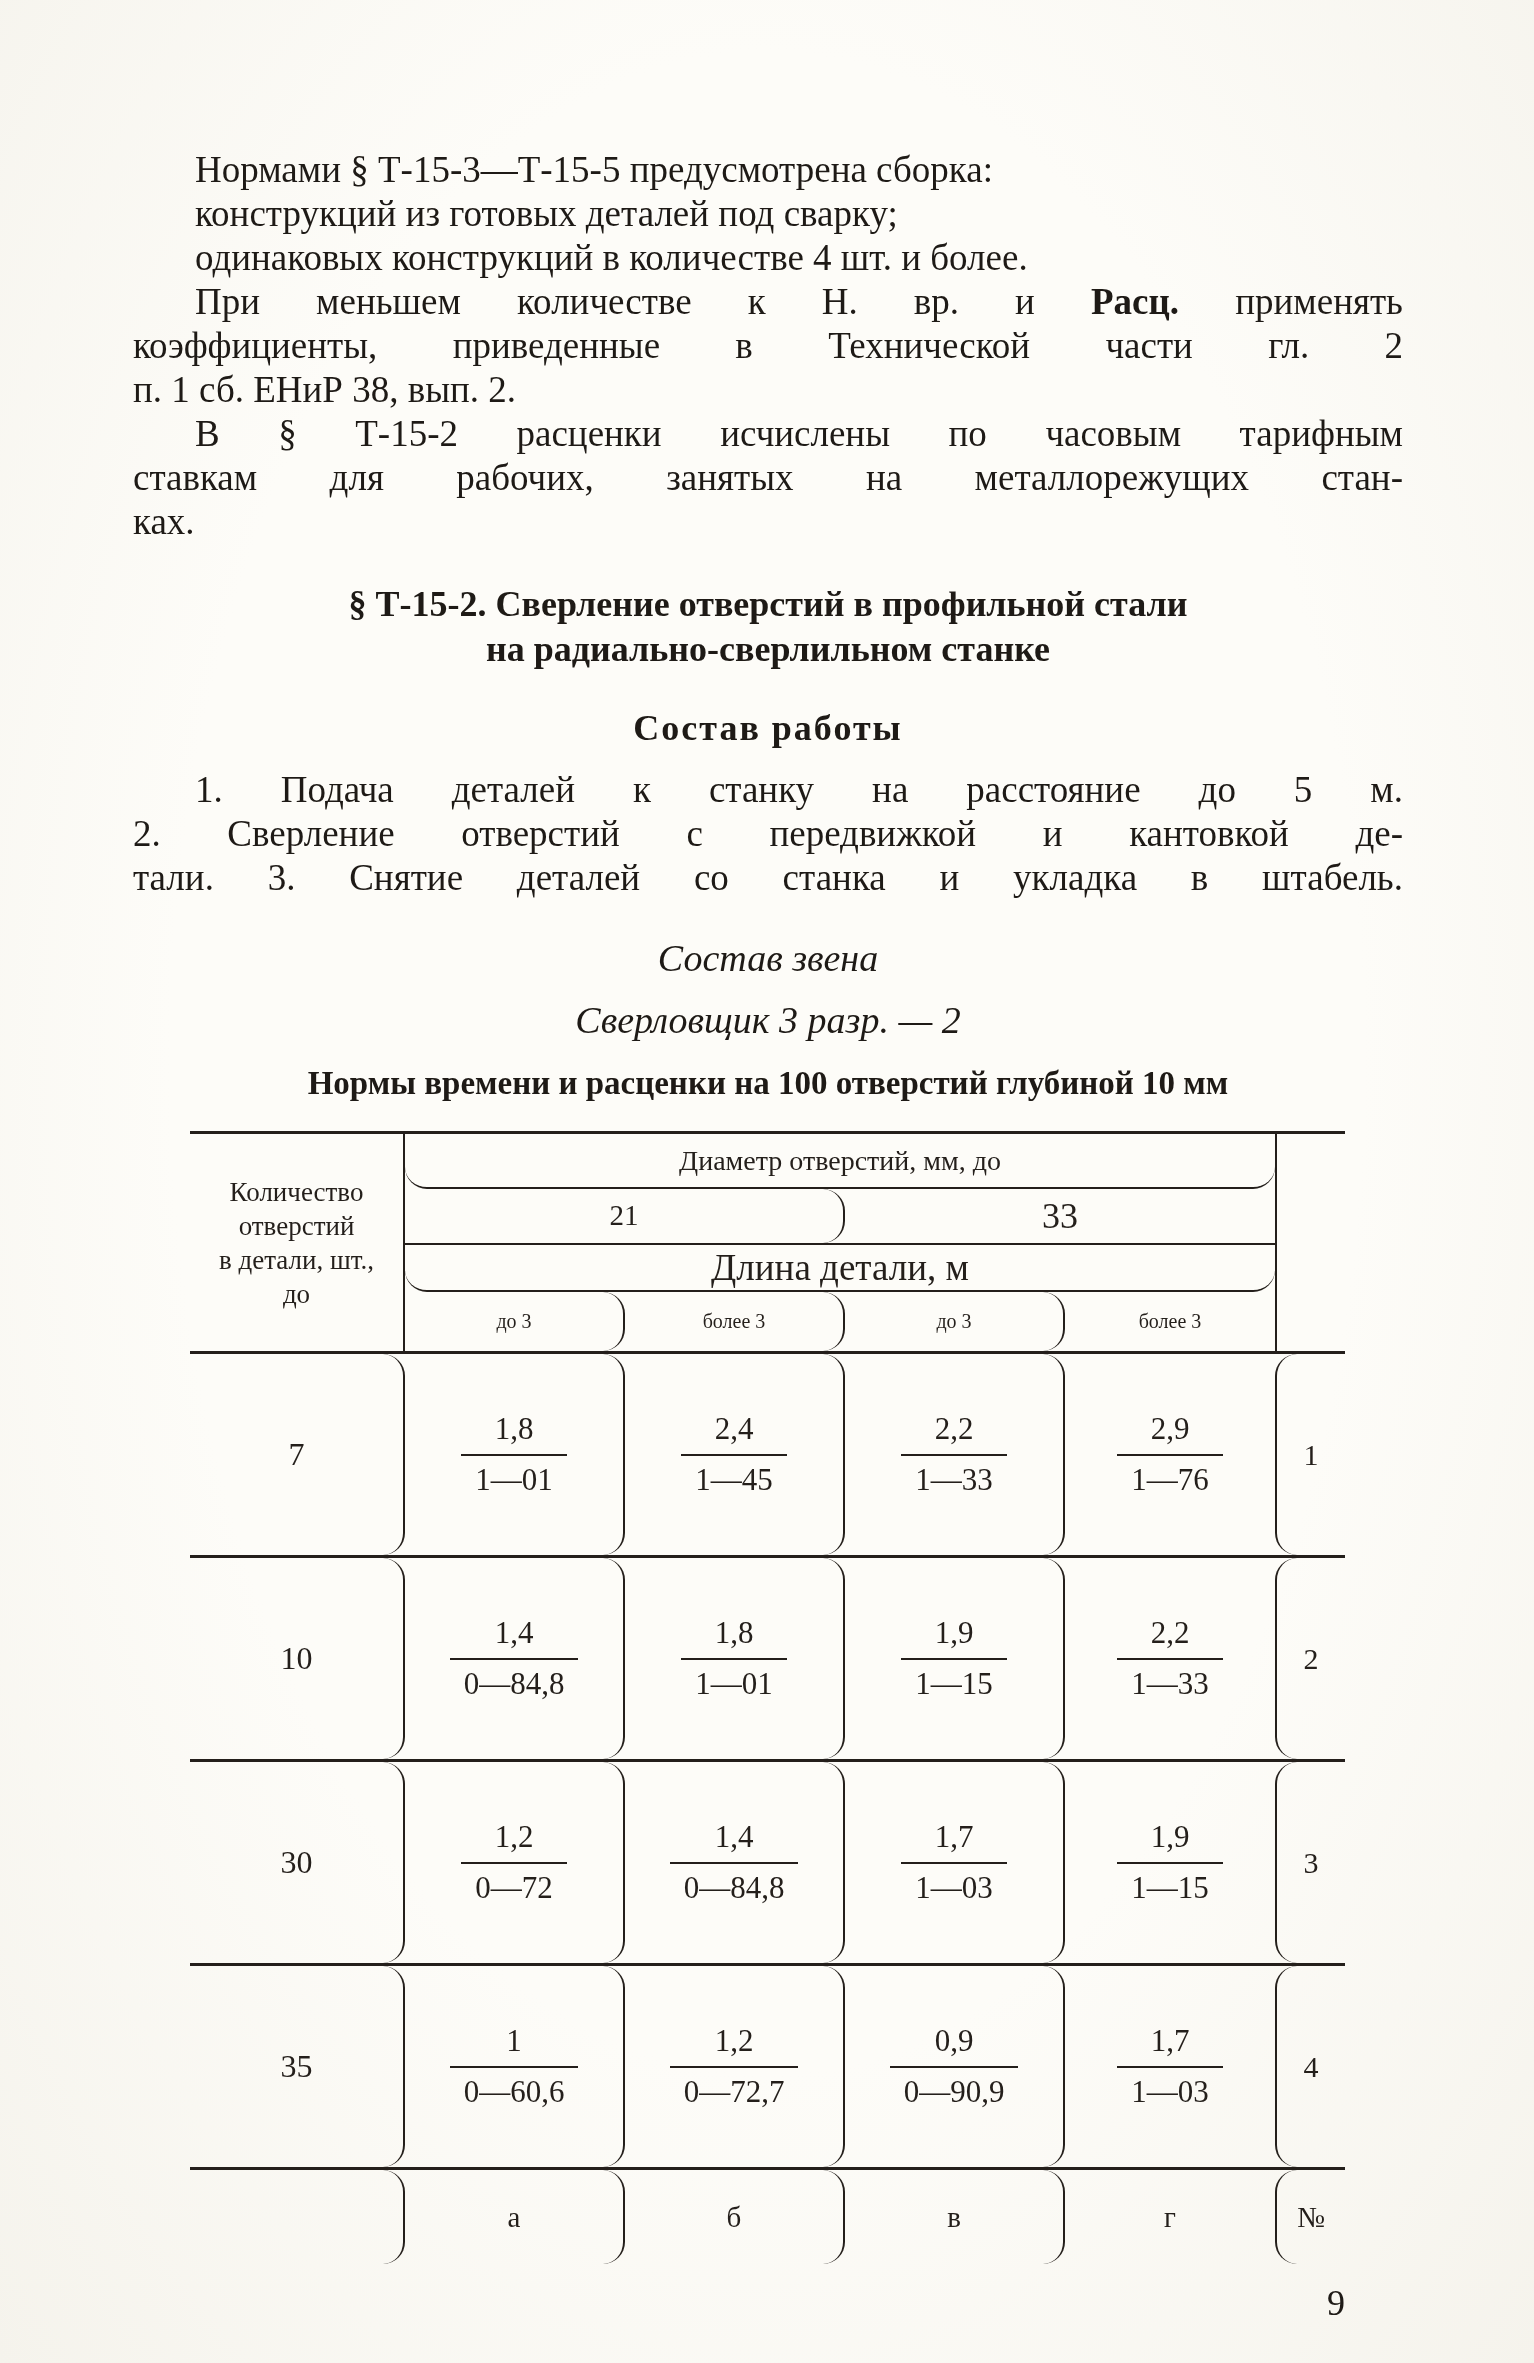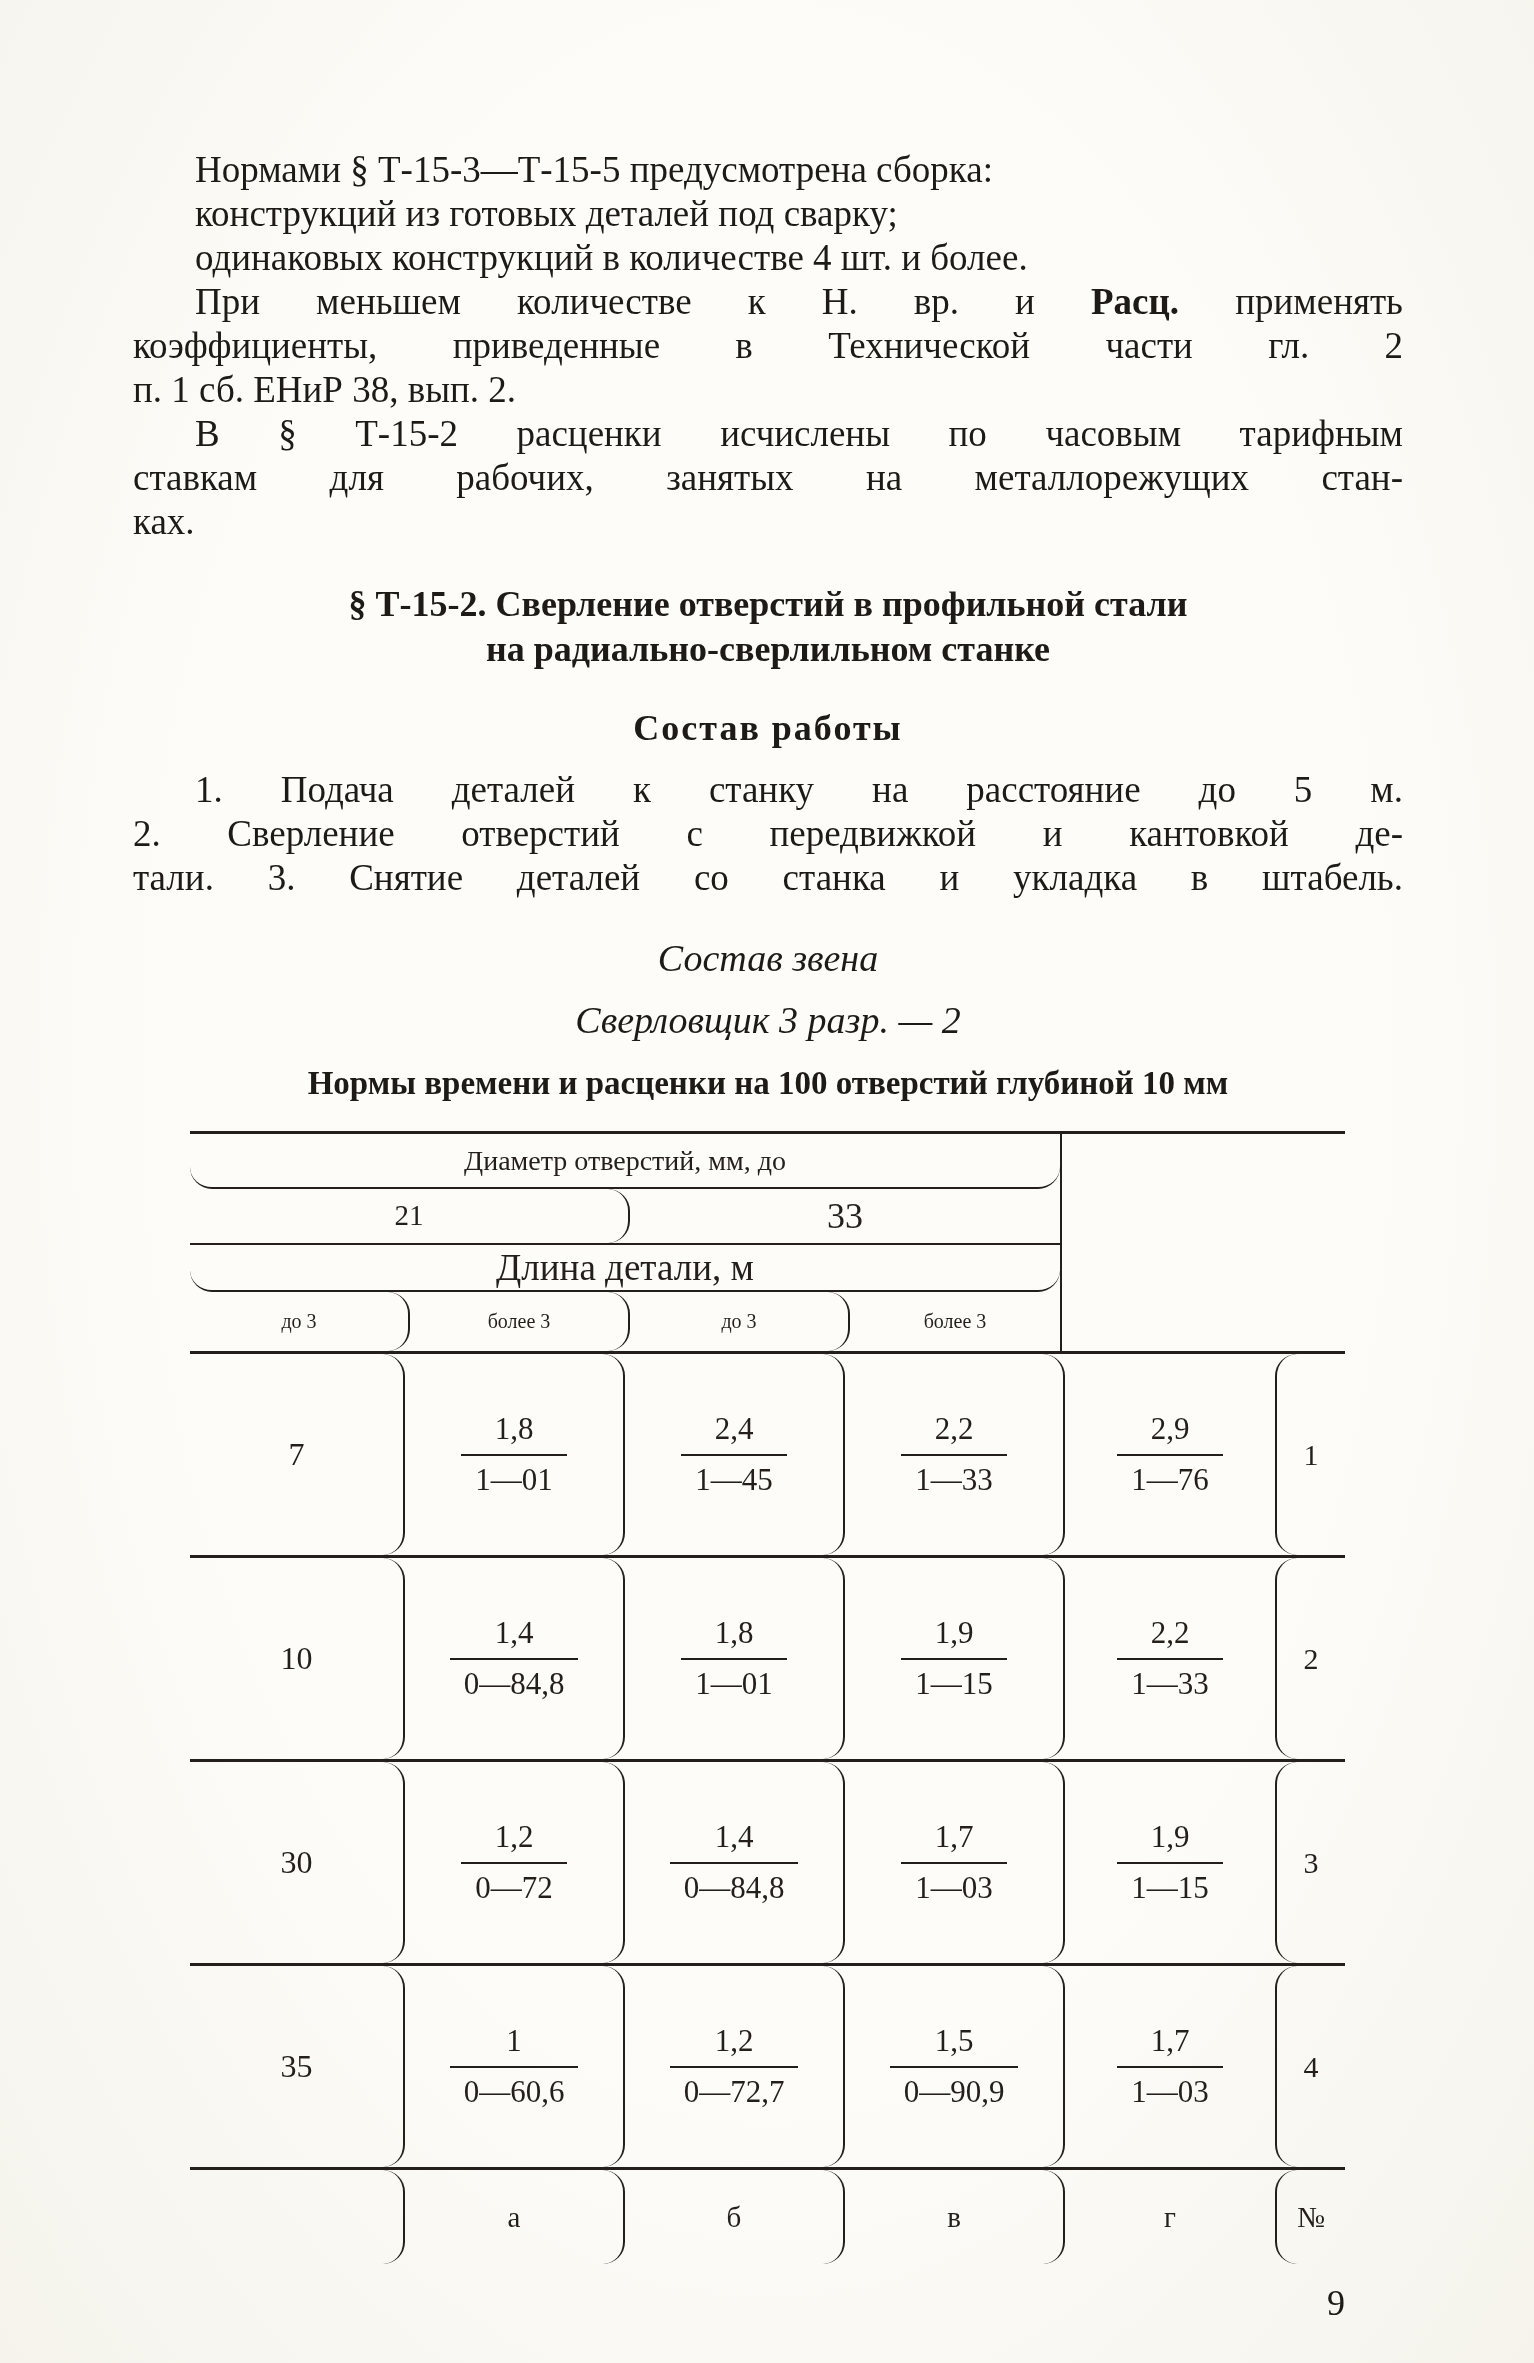--- a/index.html
+++ b/index.html
@@ -106,6 +106,12 @@
     <div class="ntable">
 
       <div class="t-head">
+        <div class="c-qtyhead">
+          <div>Количество</div>
+          <div>отверстий</div>
+          <div>в детали, шт.,</div>
+          <div>до</div>
+        </div>
         <div class="c-mid">
           <div class="hr1 cc">Диаметр отверстий, мм, до</div>
           <div class="hr2">

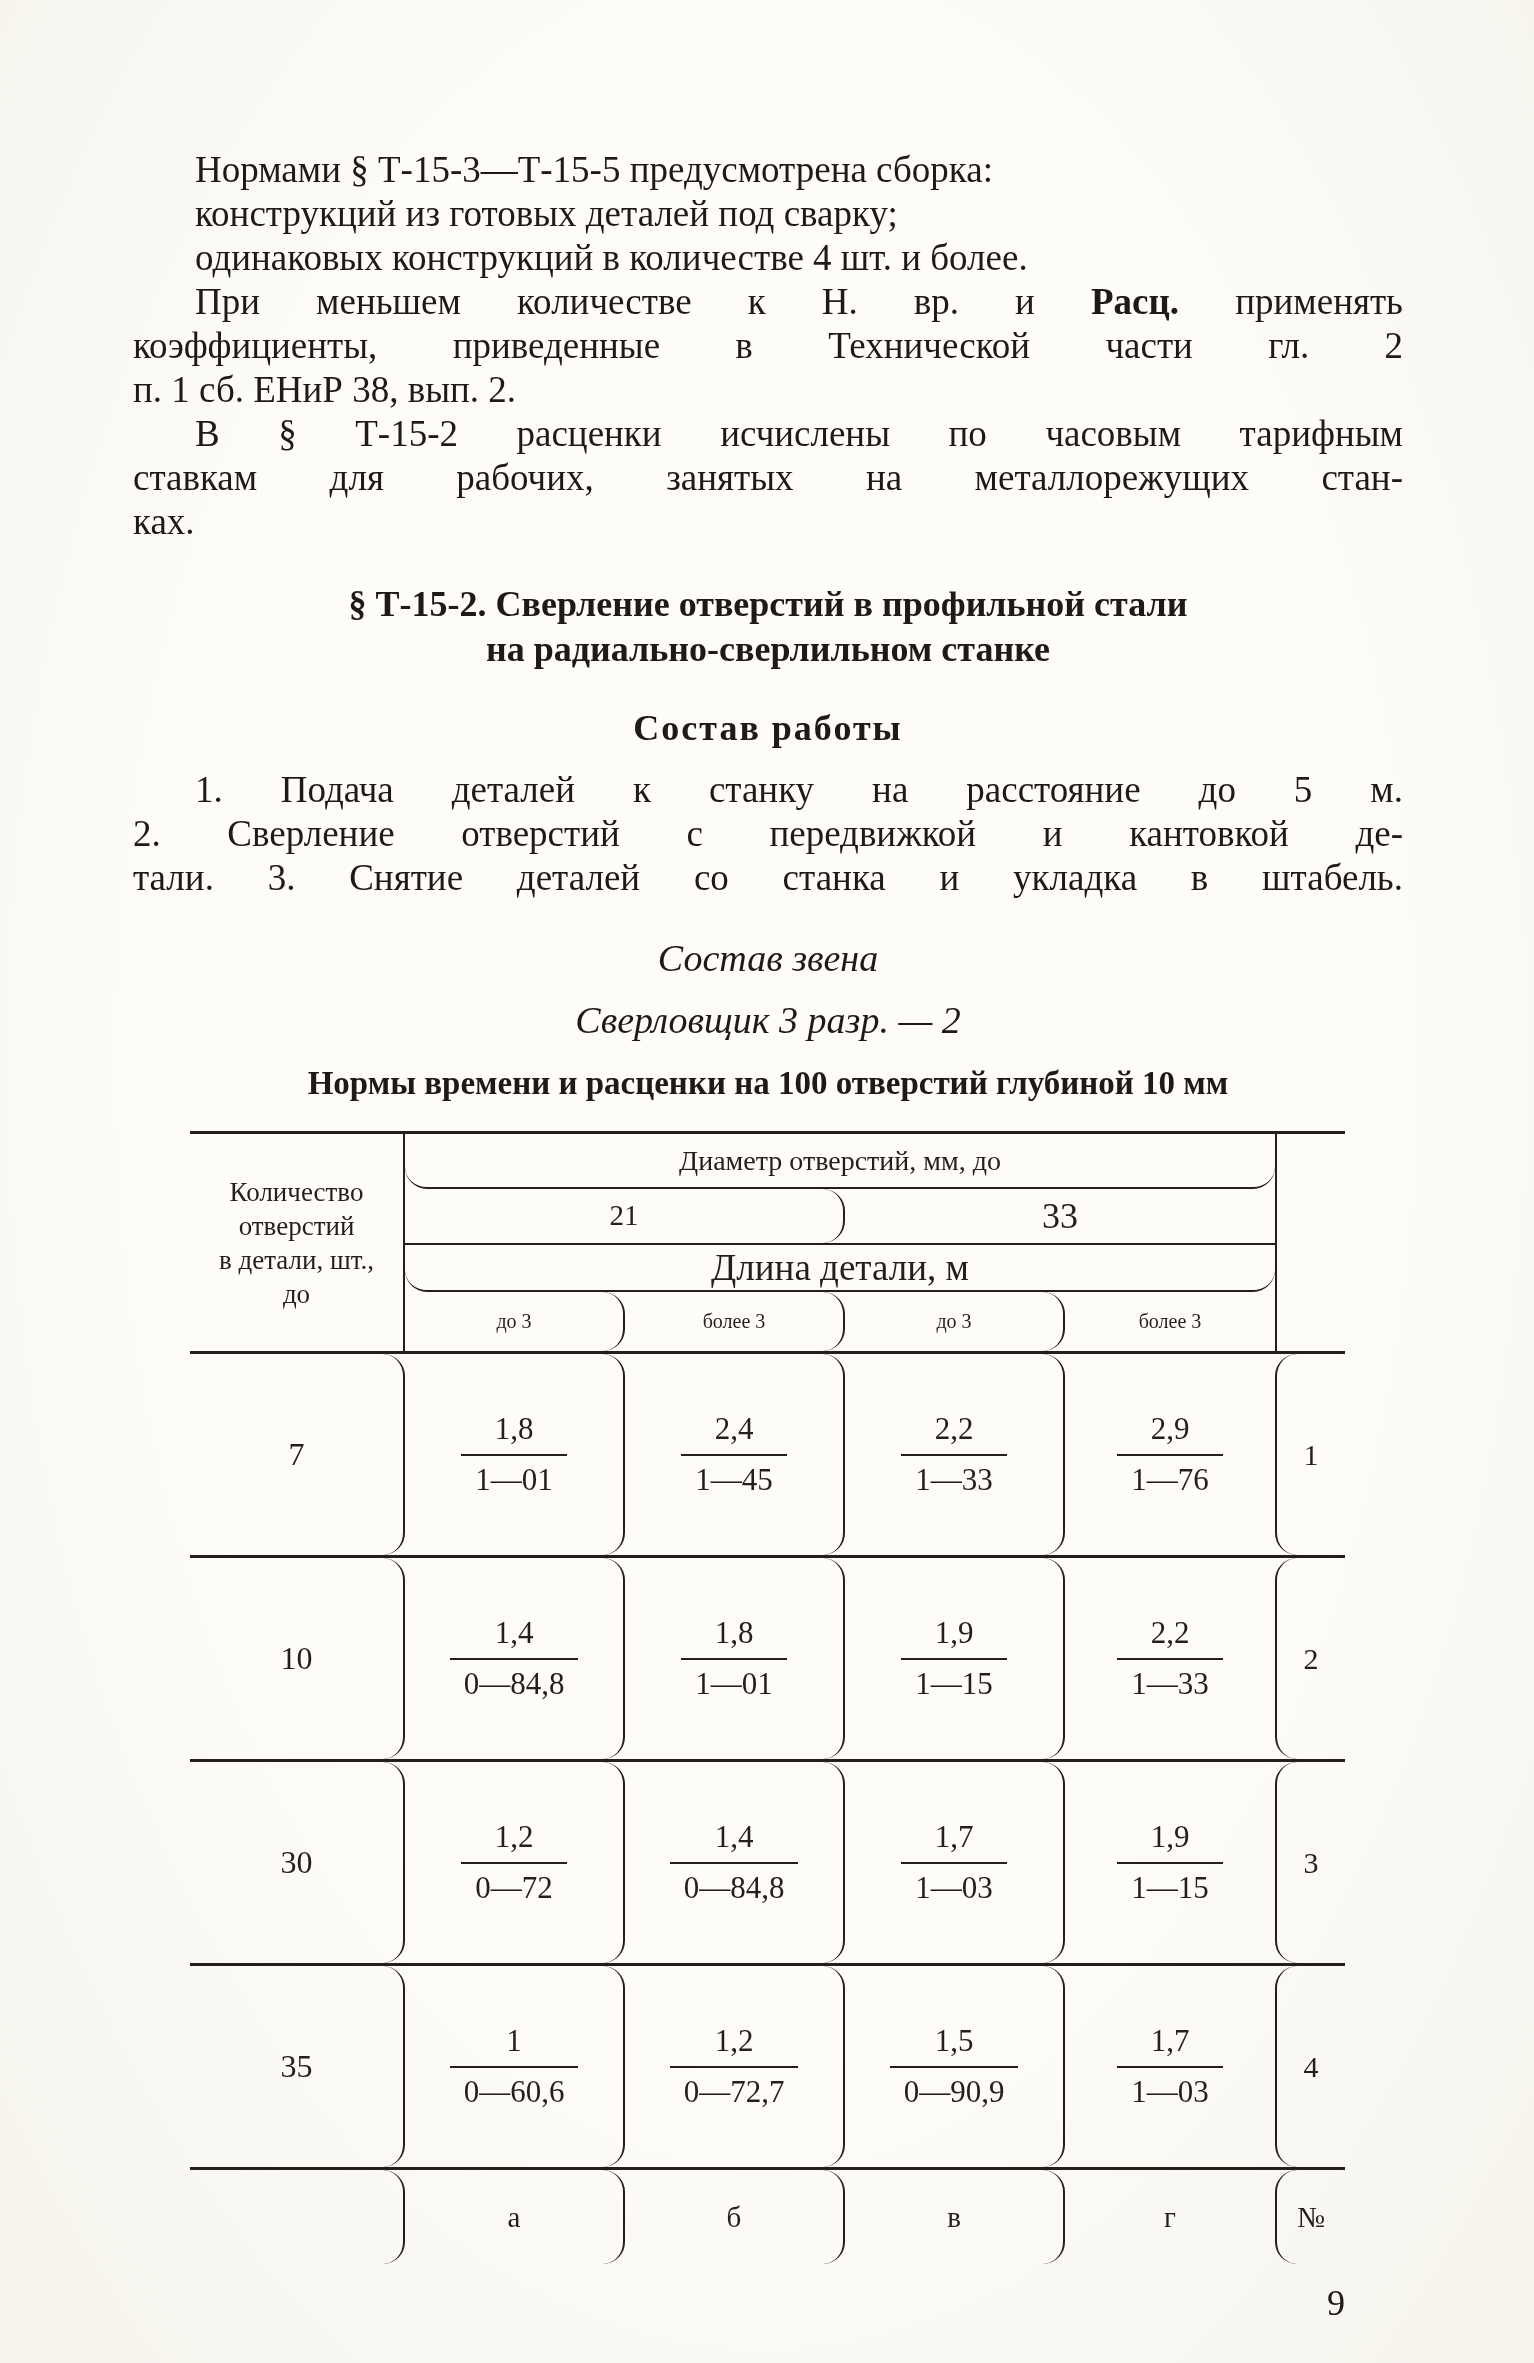--- a/index.html
+++ b/index.html
@@ -232,7 +232,7 @@
           </div>
         <div class="c-data cc">
             <div class="frac">
-              <span class="fn">1,5</span>
+              <span class="fn">0,9</span>
               <span class="fd">0—90,9</span>
             </div>
           </div>

